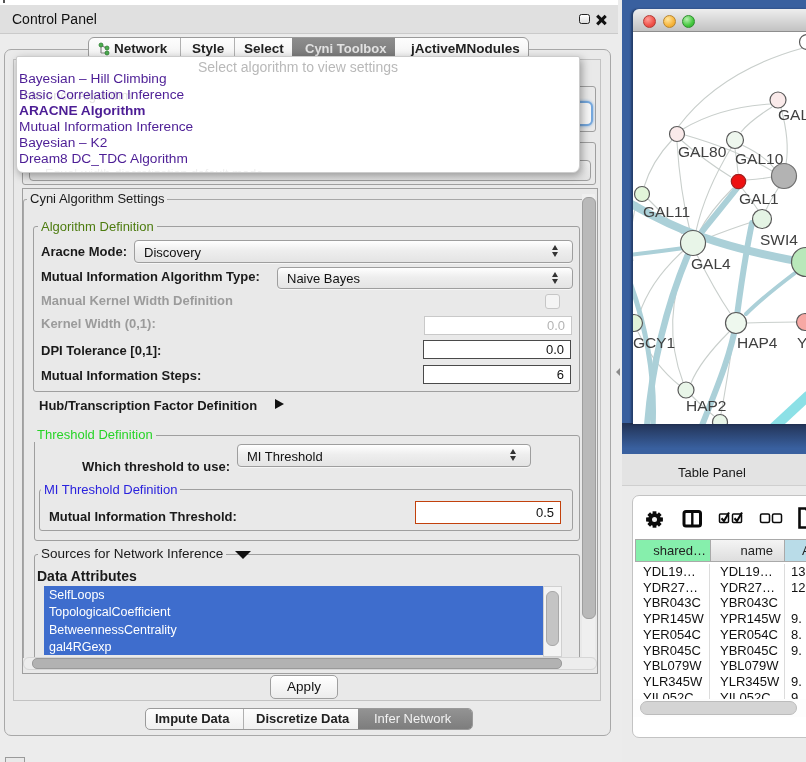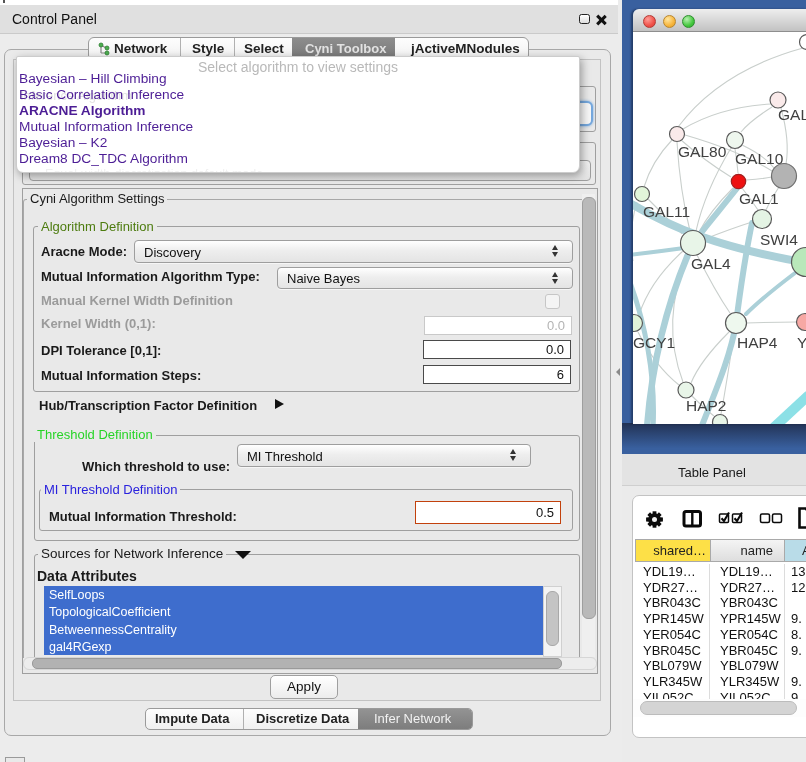--- a/index.html
+++ b/index.html
@@ -275,7 +275,7 @@
       <path d="M798.5,507.5 h6 l5,5 v14 h-11 z" fill="#fff" stroke="#0a0a0a" stroke-width="2.6"></path>
     </svg>
 
-    <div class="abs" style="left:2px;top:43px;width:75px;height:23px;background:#fde047;border:1px solid #a9a9a9;border-right:0;box-sizing:border-box;text-align:right;padding-right:4px;font-size:13px;color:#222;line-height:22px;">shared…</div>
+    <div class="abs" style="left:2px;top:43px;width:75px;height:23px;background:#86efac;border:1px solid #a9a9a9;border-right:0;box-sizing:border-box;text-align:right;padding-right:4px;font-size:13px;color:#222;line-height:22px;">shared…</div>
     <div class="abs" style="left:77px;top:43px;width:75px;height:23px;background:linear-gradient(#f4f4f4,#dedede);border:1px solid #a9a9a9;box-sizing:border-box;text-align:right;padding-right:11px;font-size:13px;color:#222;line-height:22px;">name</div>
     <div class="abs" style="left:152px;top:43px;width:28px;height:23px;background:#b9dce8;border:1px solid #a9a9a9;border-left:0;box-sizing:border-box;font-size:13px;color:#222;line-height:22px;padding-left:17px;">A</div>
 

